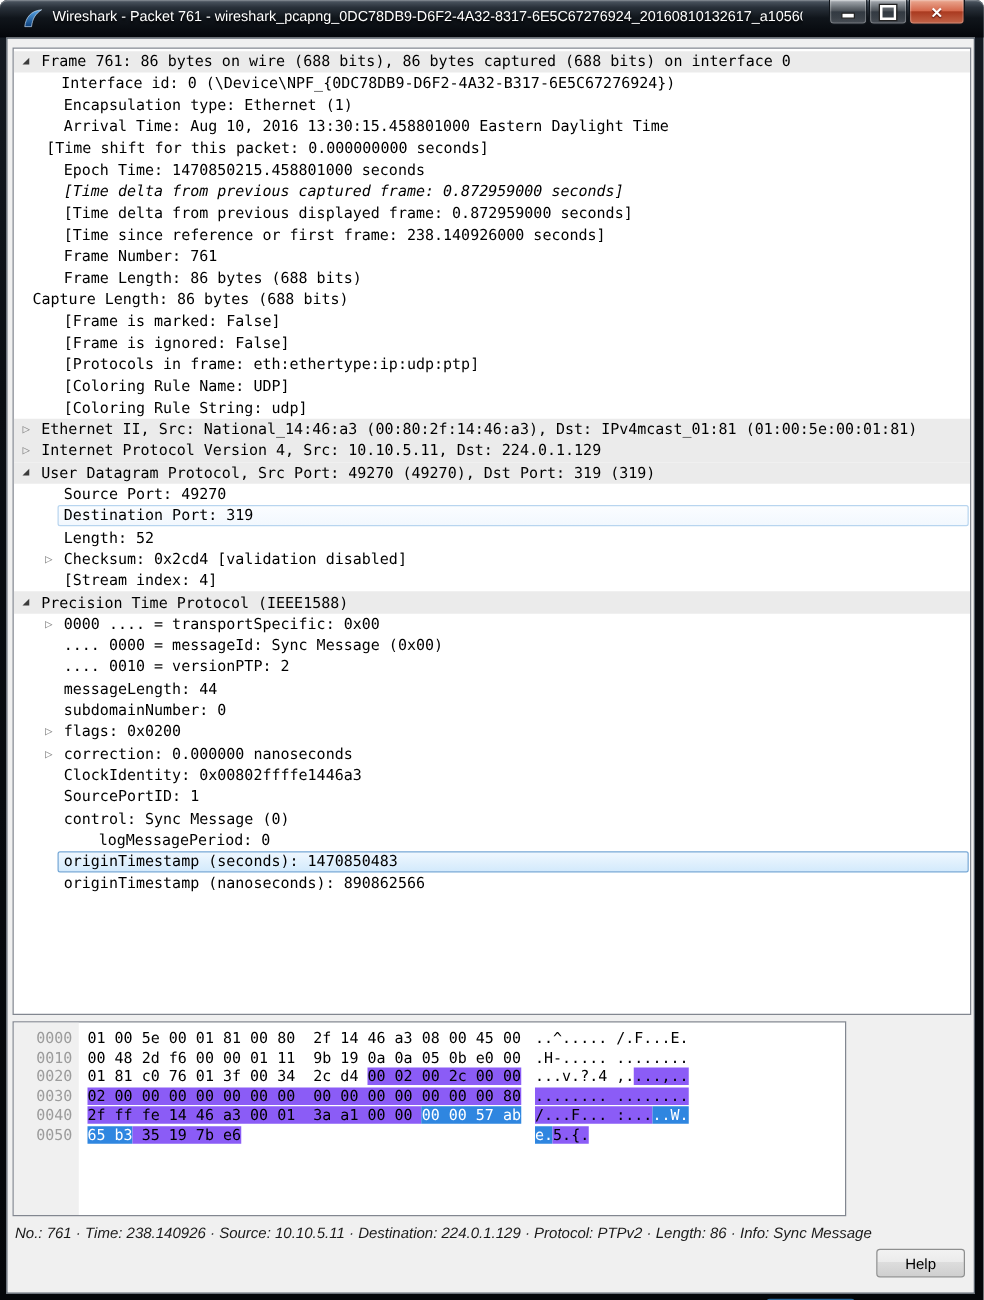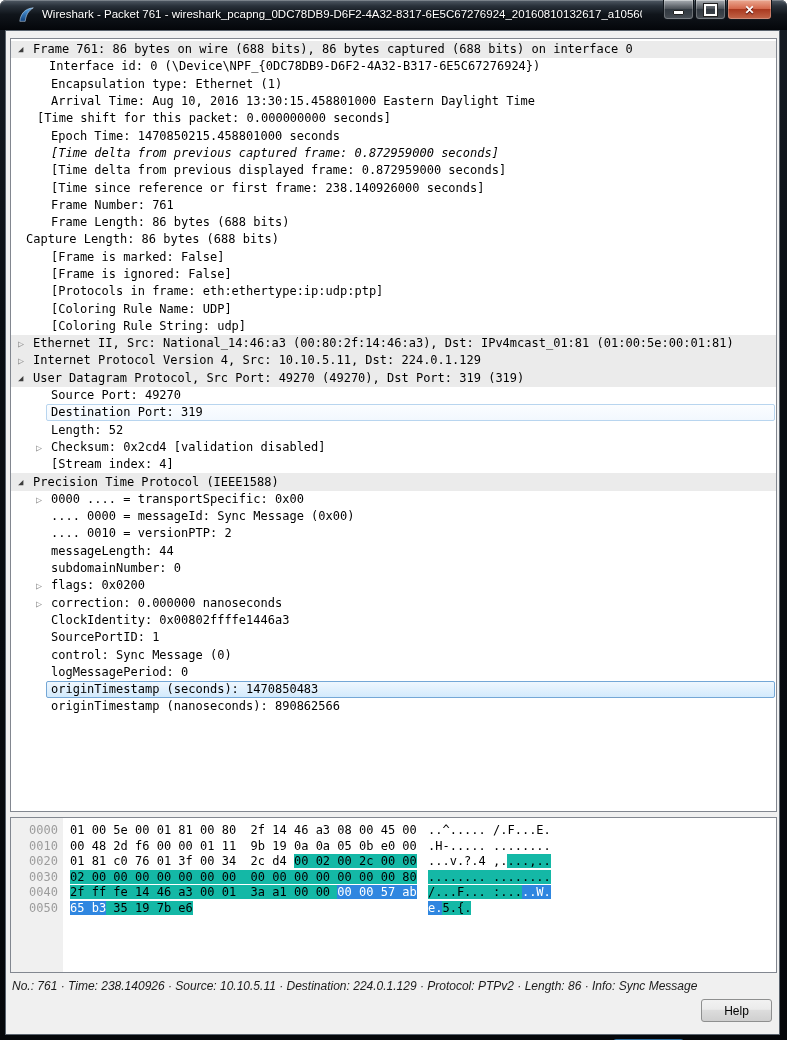--- a/index.html
+++ b/index.html
@@ -121,7 +121,7 @@
       <div class="trow" style="padding-left: 25px;"><span class="expander"></span><span class="ttext">ClockIdentity: 0x00802ffffe1446a3</span></div>
       <div class="trow" style="padding-left: 25px;"><span class="expander"></span><span class="ttext">SourcePortID: 1</span></div>
       <div class="trow" style="padding-left: 25px;"><span class="expander"></span><span class="ttext">control: Sync Message (0)</span></div>
-      <div class="trow" style="padding-left: 25px;"><span class="expander"></span><span class="ttext">logMessagePeriod: 0</span></div>
+      <div class="trow" style="padding-left: 25px; margin-left: 28px;"><span class="expander"></span><span class="ttext">logMessagePeriod: 0</span></div>
       <div class="trow selected" style="padding-left: 25px;"><span class="expander"></span><span class="ttext">originTimestamp (seconds): 1470850483</span></div>
       <div class="trow" style="padding-left: 25px;"><span class="expander"></span><span class="ttext">originTimestamp (nanoseconds): 890862566</span></div>
     </div>

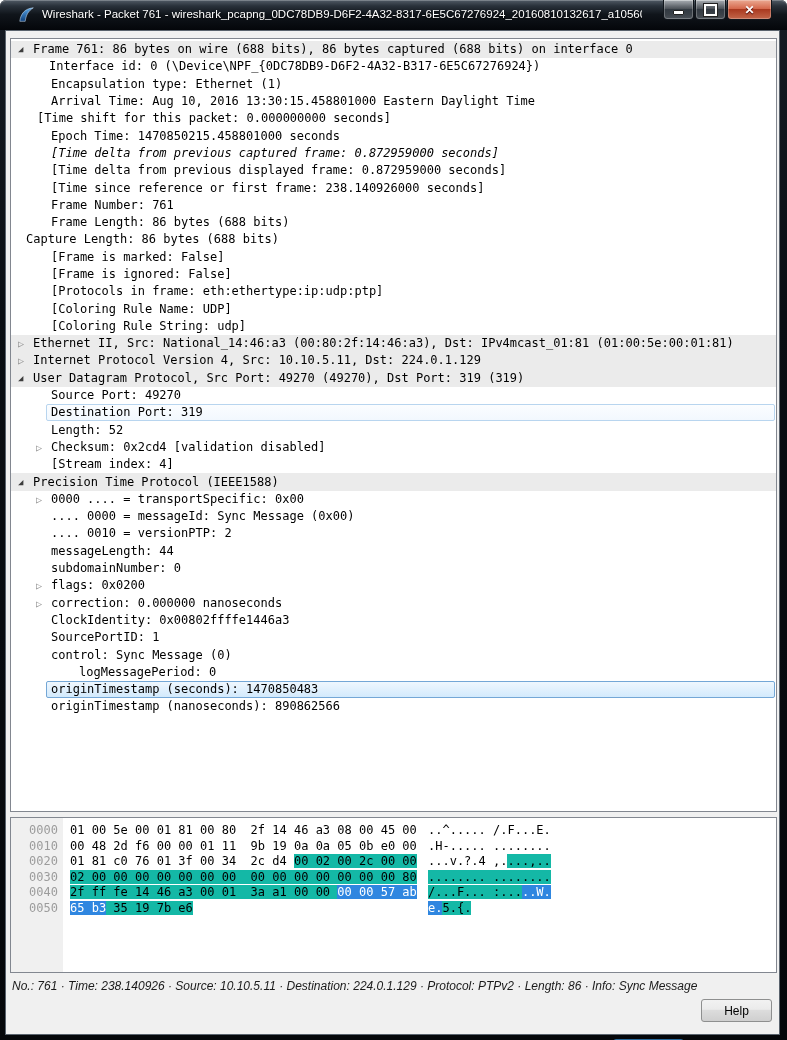--- a/index.html
+++ b/index.html
@@ -36,7 +36,7 @@
   .trow.selected .ttext{margin:0 1px 0 -5px;padding-left:4px;border:1px solid #74a7d6;border-radius:2px;
     background:linear-gradient(180deg,#eff7fe,#d3eafc);height:15px;}
   
-  .hex-panel{position:absolute;left:10px;top:817px;width:767px;height:156px;background:#fff;border:1px solid #828790;
+  .hex-panel{position:absolute;left:10px;top:817px;width:667px;height:156px;background:#fff;border:1px solid #828790;
     box-sizing:border-box;overflow:hidden;font-family:"DejaVu Sans Mono","Liberation Mono",monospace;font-size:12px;color:#000;padding-top:5px;}
   .hex-panel .strip{position:absolute;left:0;top:0;bottom:0;width:52px;background:#f0f0f0;}
   .hrow{position:relative;white-space:pre;height:15.6px;line-height:15.6px;}

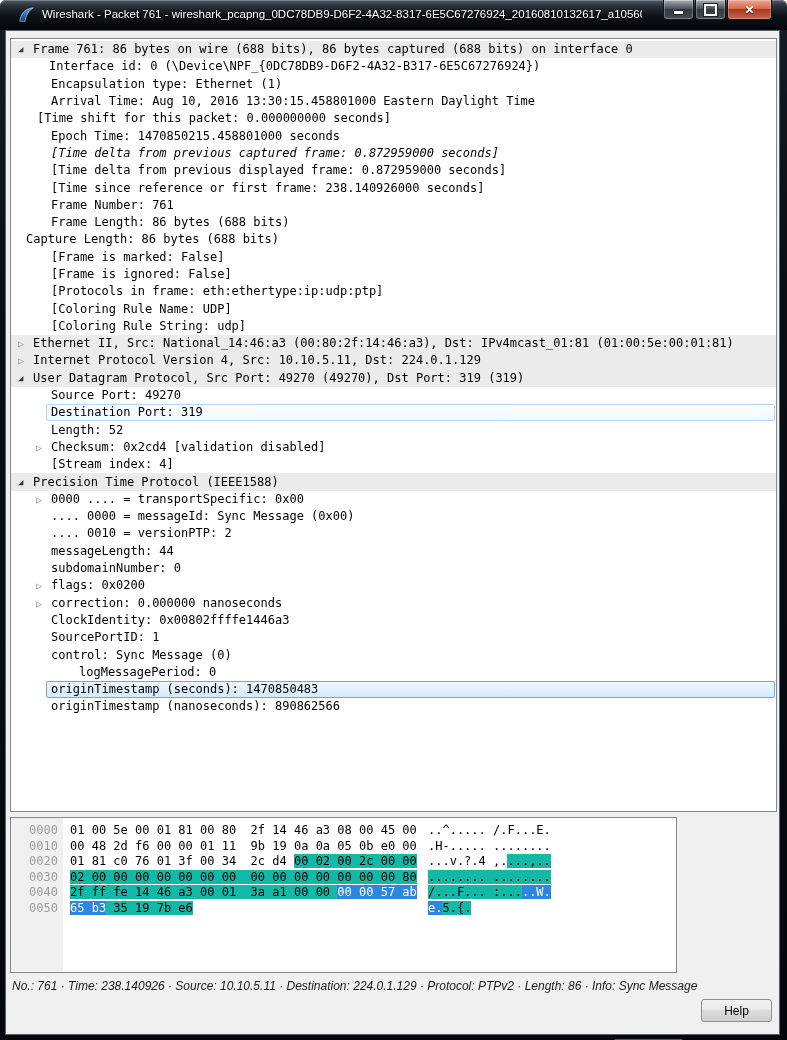--- a/index.html
+++ b/index.html
@@ -43,7 +43,7 @@
   .off{display:inline-block;width:59px;padding-left:18px;box-sizing:border-box;color:#9c9c9c;}
   .hx{display:inline-block;width:350px;}
   .asc{display:inline-block;padding-left:8px;}
-  .s1{background:#14b8a6;}
+  .s1{background:#8b5cf6;}
   .s2{background:#2f86e0;color:#fff;}
   
   .statusline{position:absolute;left:12px;top:979px;font-size:12px;font-style:italic;color:#1a1a1a;white-space:nowrap;}

